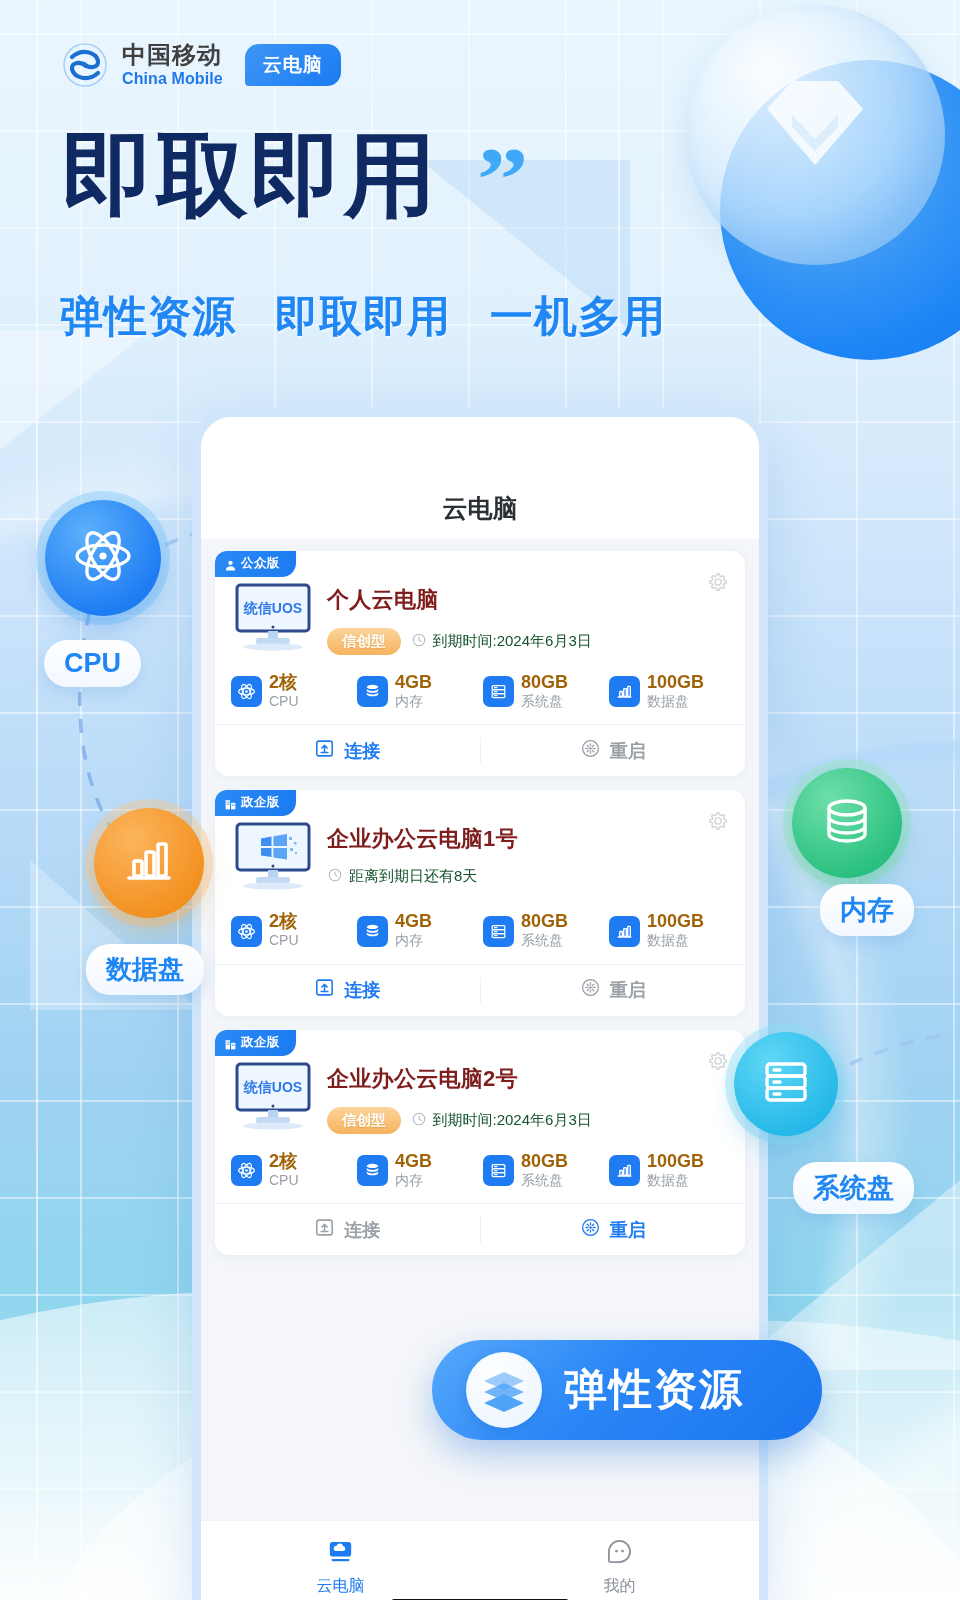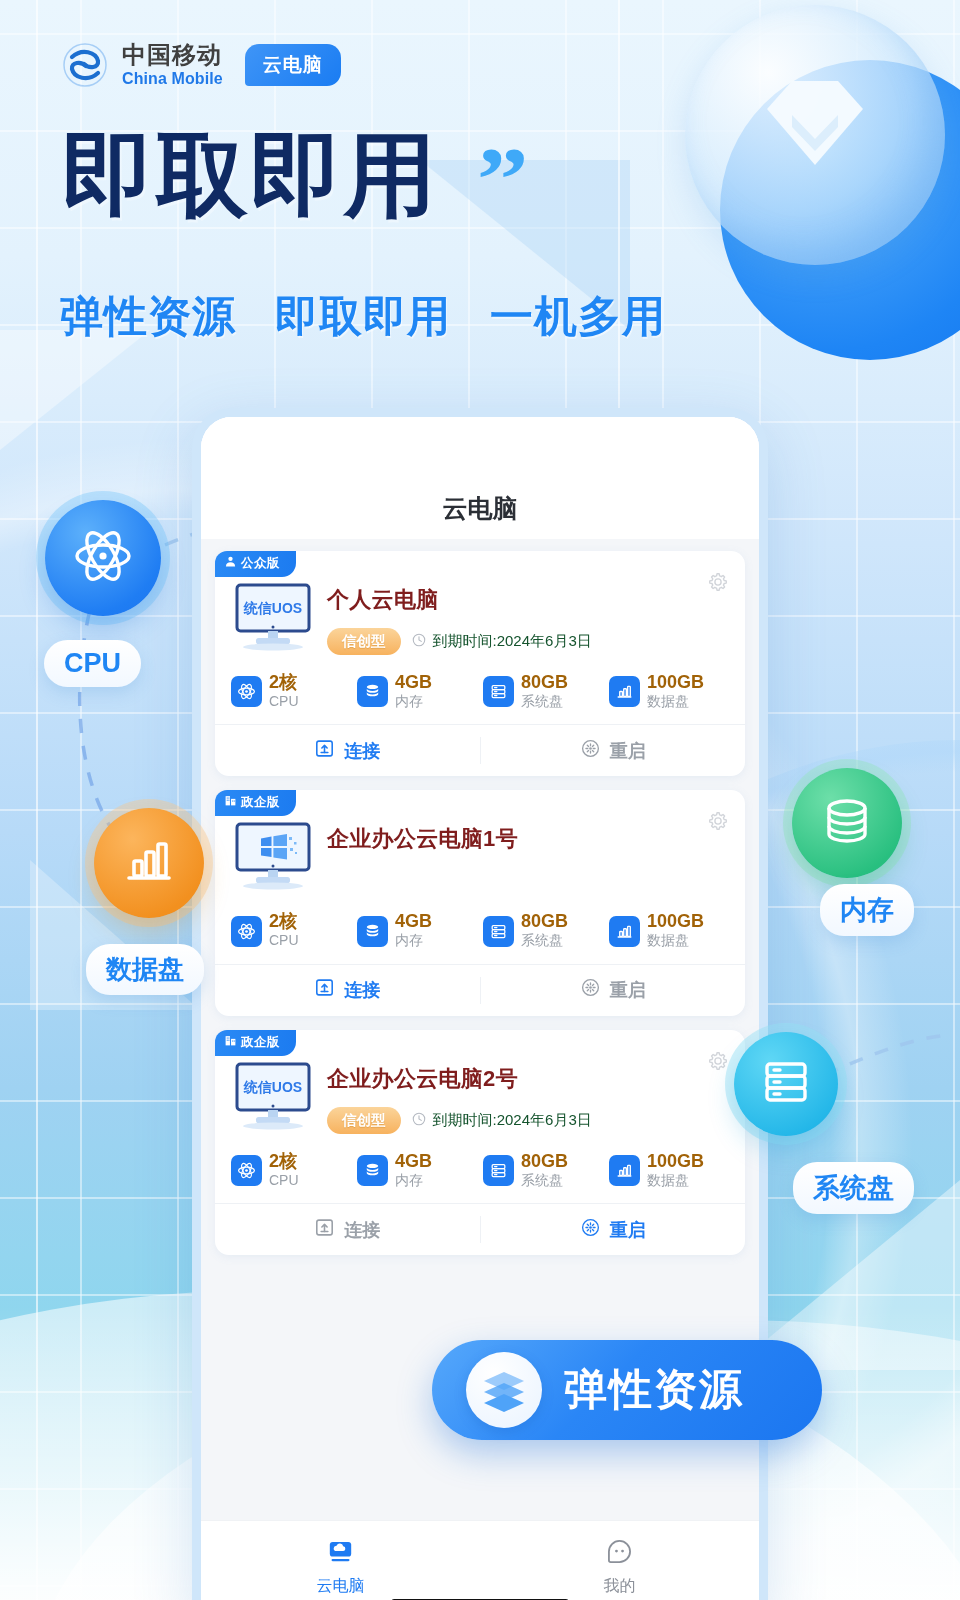--- a/index.html
+++ b/index.html
@@ -164,7 +164,7 @@
     color:#fff; font-size:12.5px; font-weight:bold;
     padding:4px 16px 5px 9px;
     border-radius:12px 0 14px 0;
-    display:flex; align-items:flex-start; gap:4px;
+    display:flex; align-items:flex-end; gap:4px;
     letter-spacing:.4px;
   }
   .ribbon svg { display:block; }

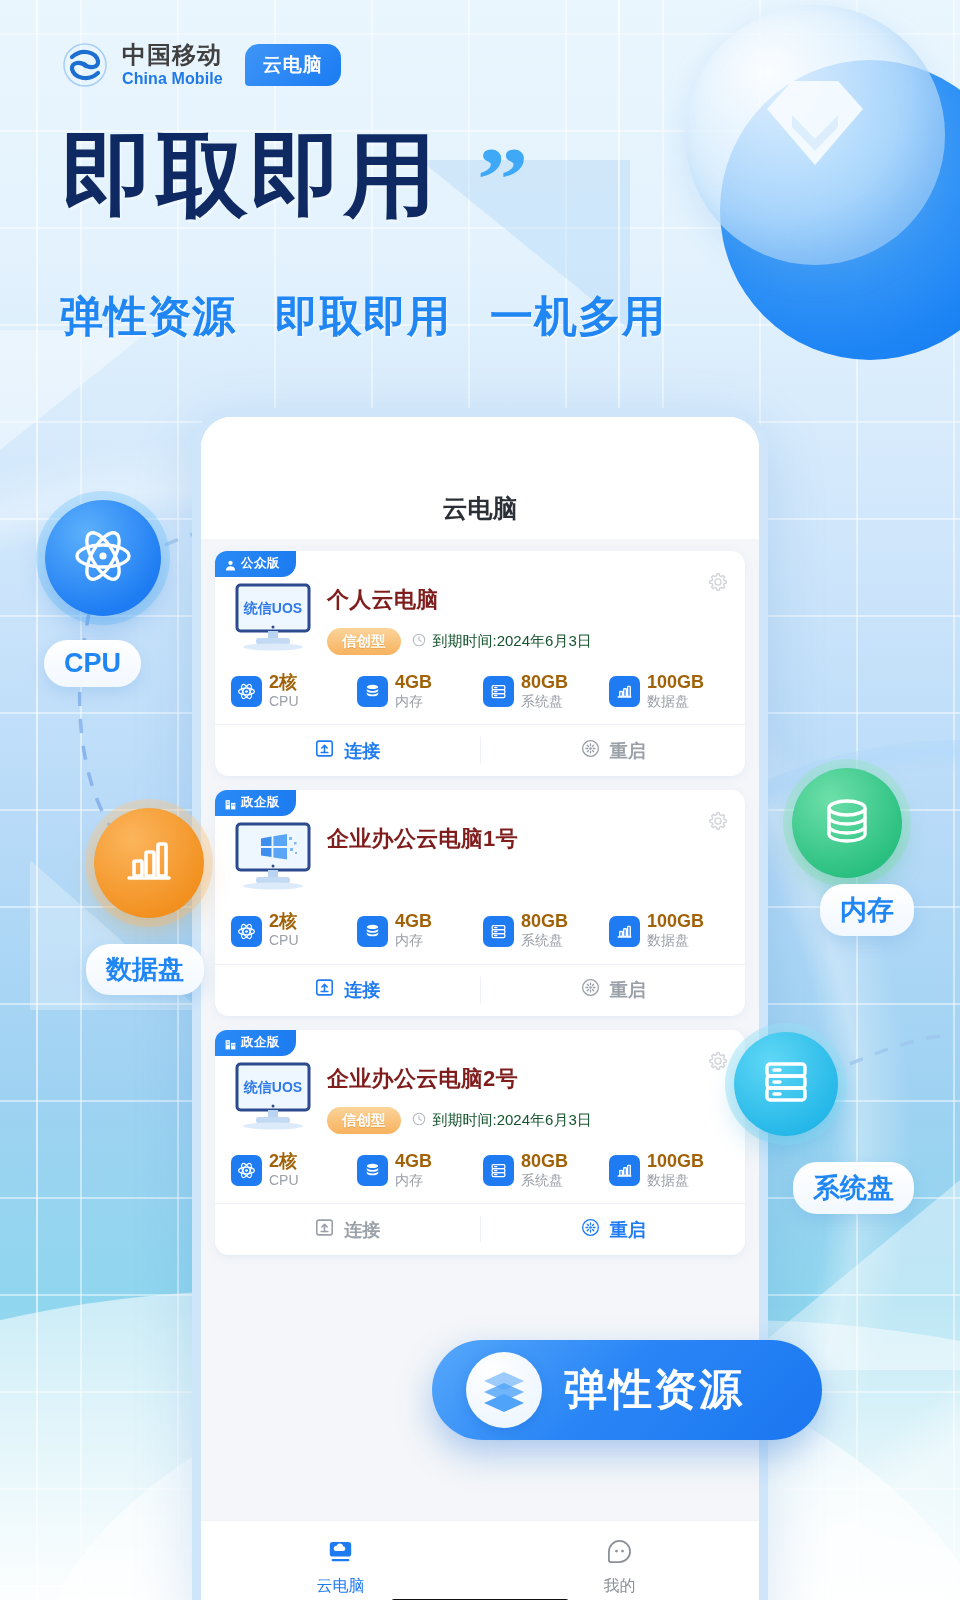--- a/index.html
+++ b/index.html
@@ -500,6 +500,16 @@
     </svg></div>
       <div class="card-info">
         <div class="card-name">企业办公云电脑1号</div>
+        <div class="card-meta">
+
+          <span class="expiry">
+            <span><svg width="16" height="16" viewBox="0 0 24 24">
+                      <circle cx="12" cy="12" r="8.6" fill="none" stroke="#b5bac2" stroke-width="1.6"></circle>
+                      <path d="M12 7.3V12l3.4 2.1" fill="none" stroke="#b5bac2" stroke-width="1.6" stroke-linecap="round"></path>
+                    </svg></span>
+            <span>距离到期日还有8天</span>
+          </span>
+        </div>
       </div>
     </div>
     <div class="specs">

